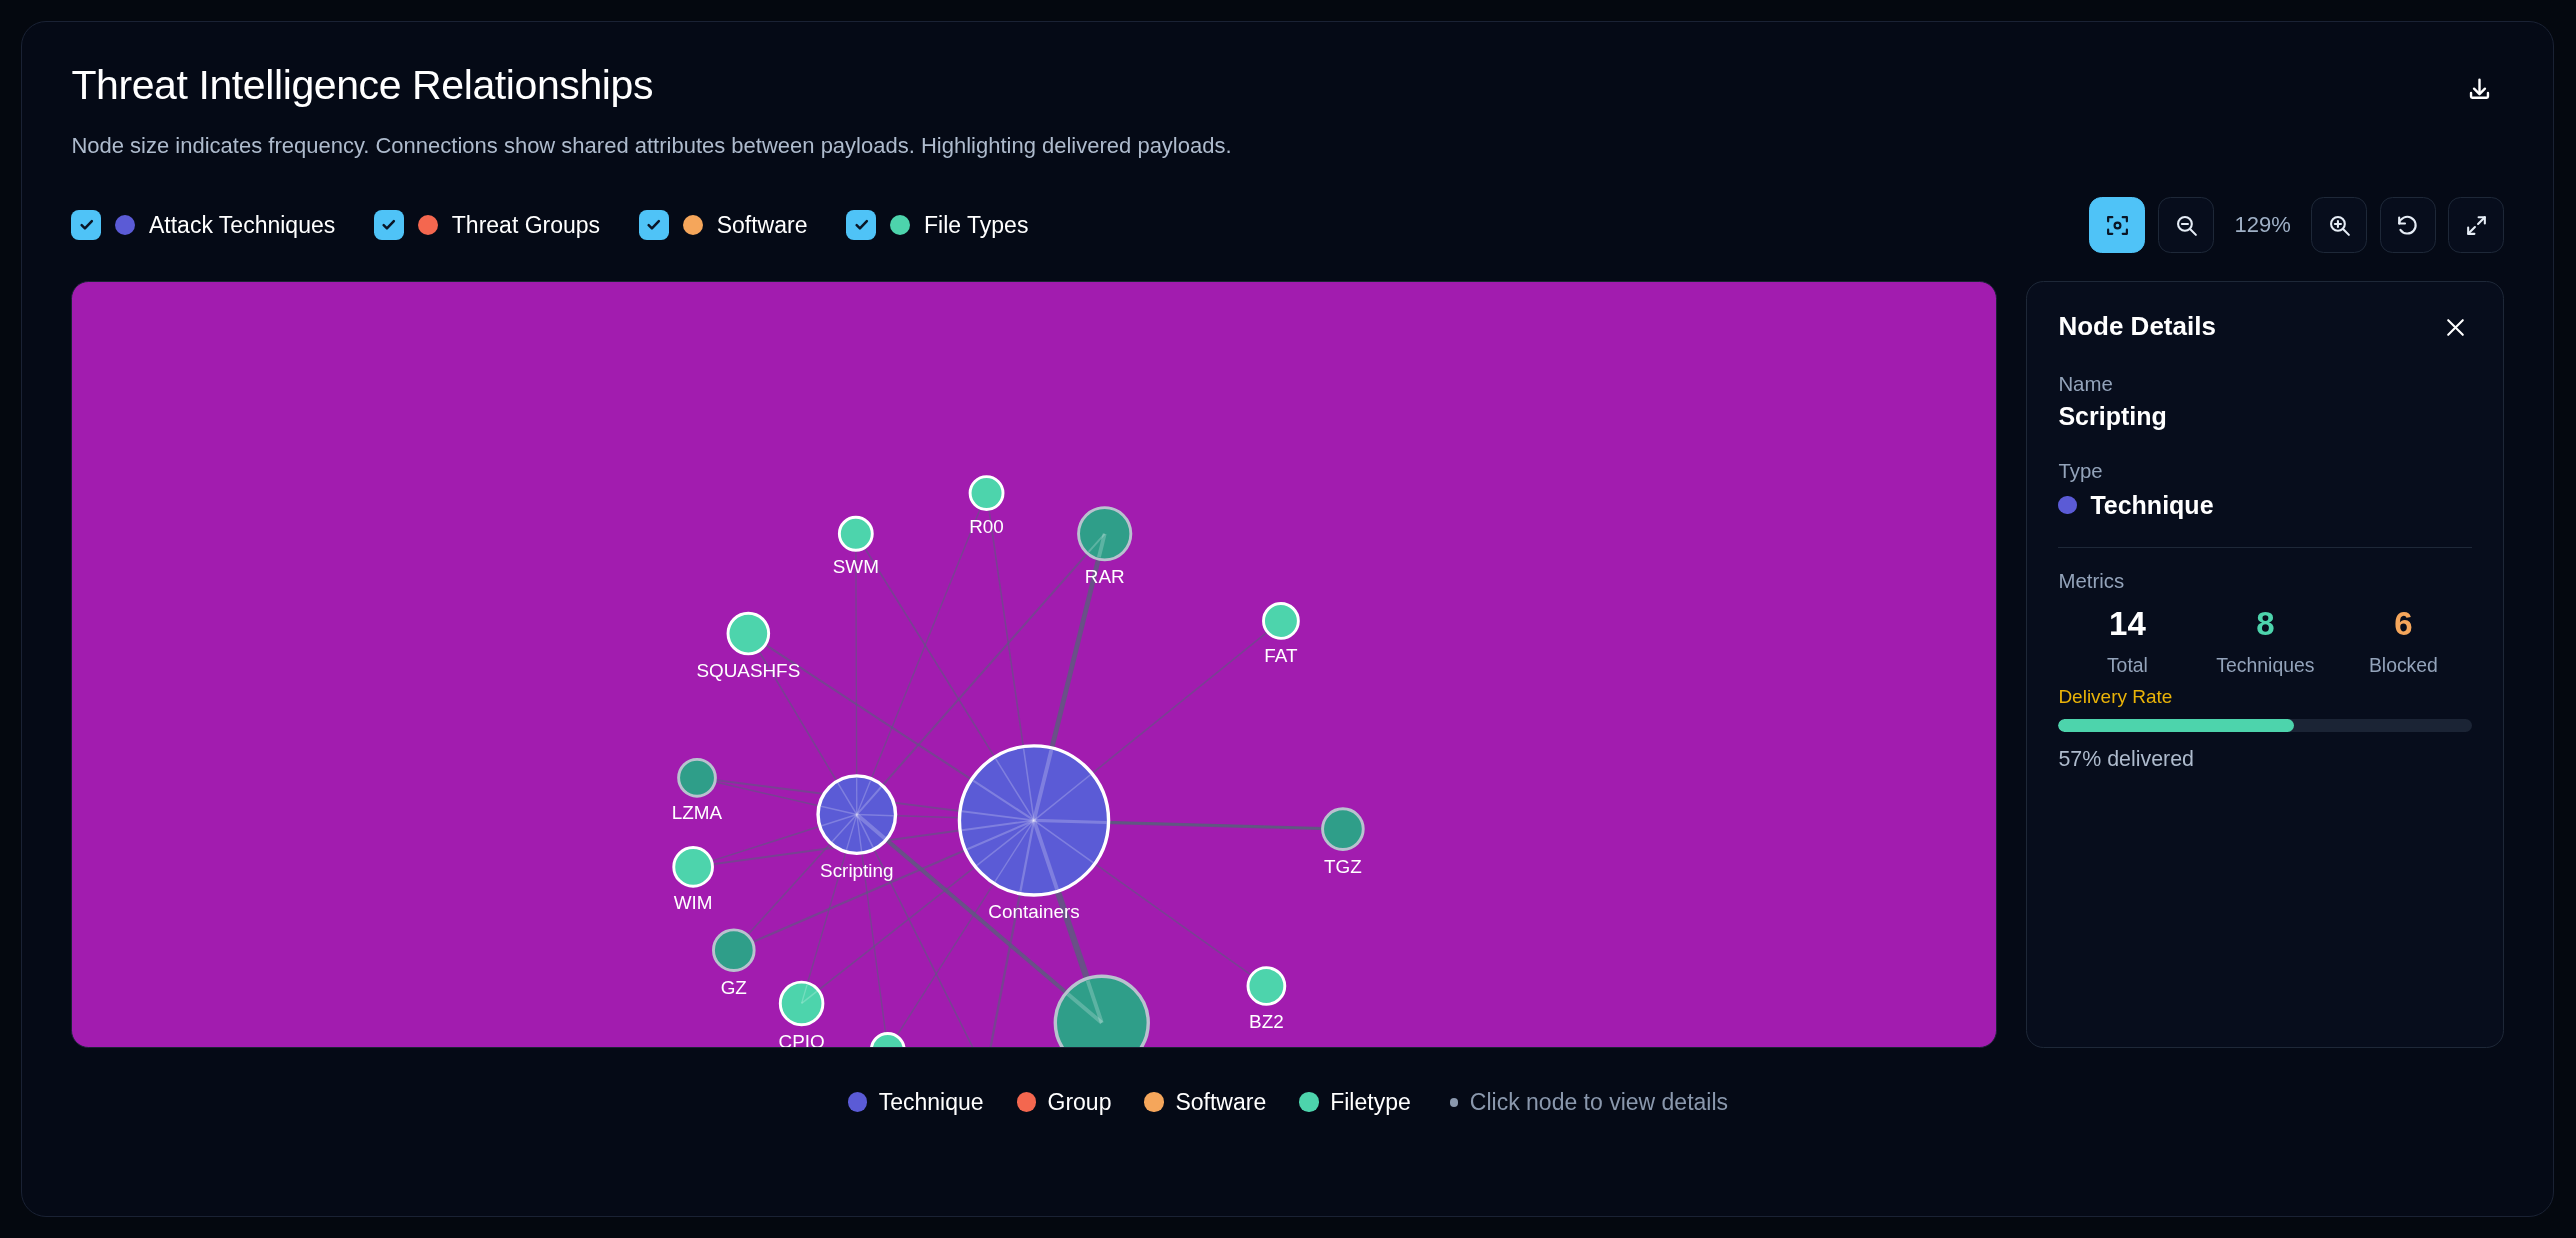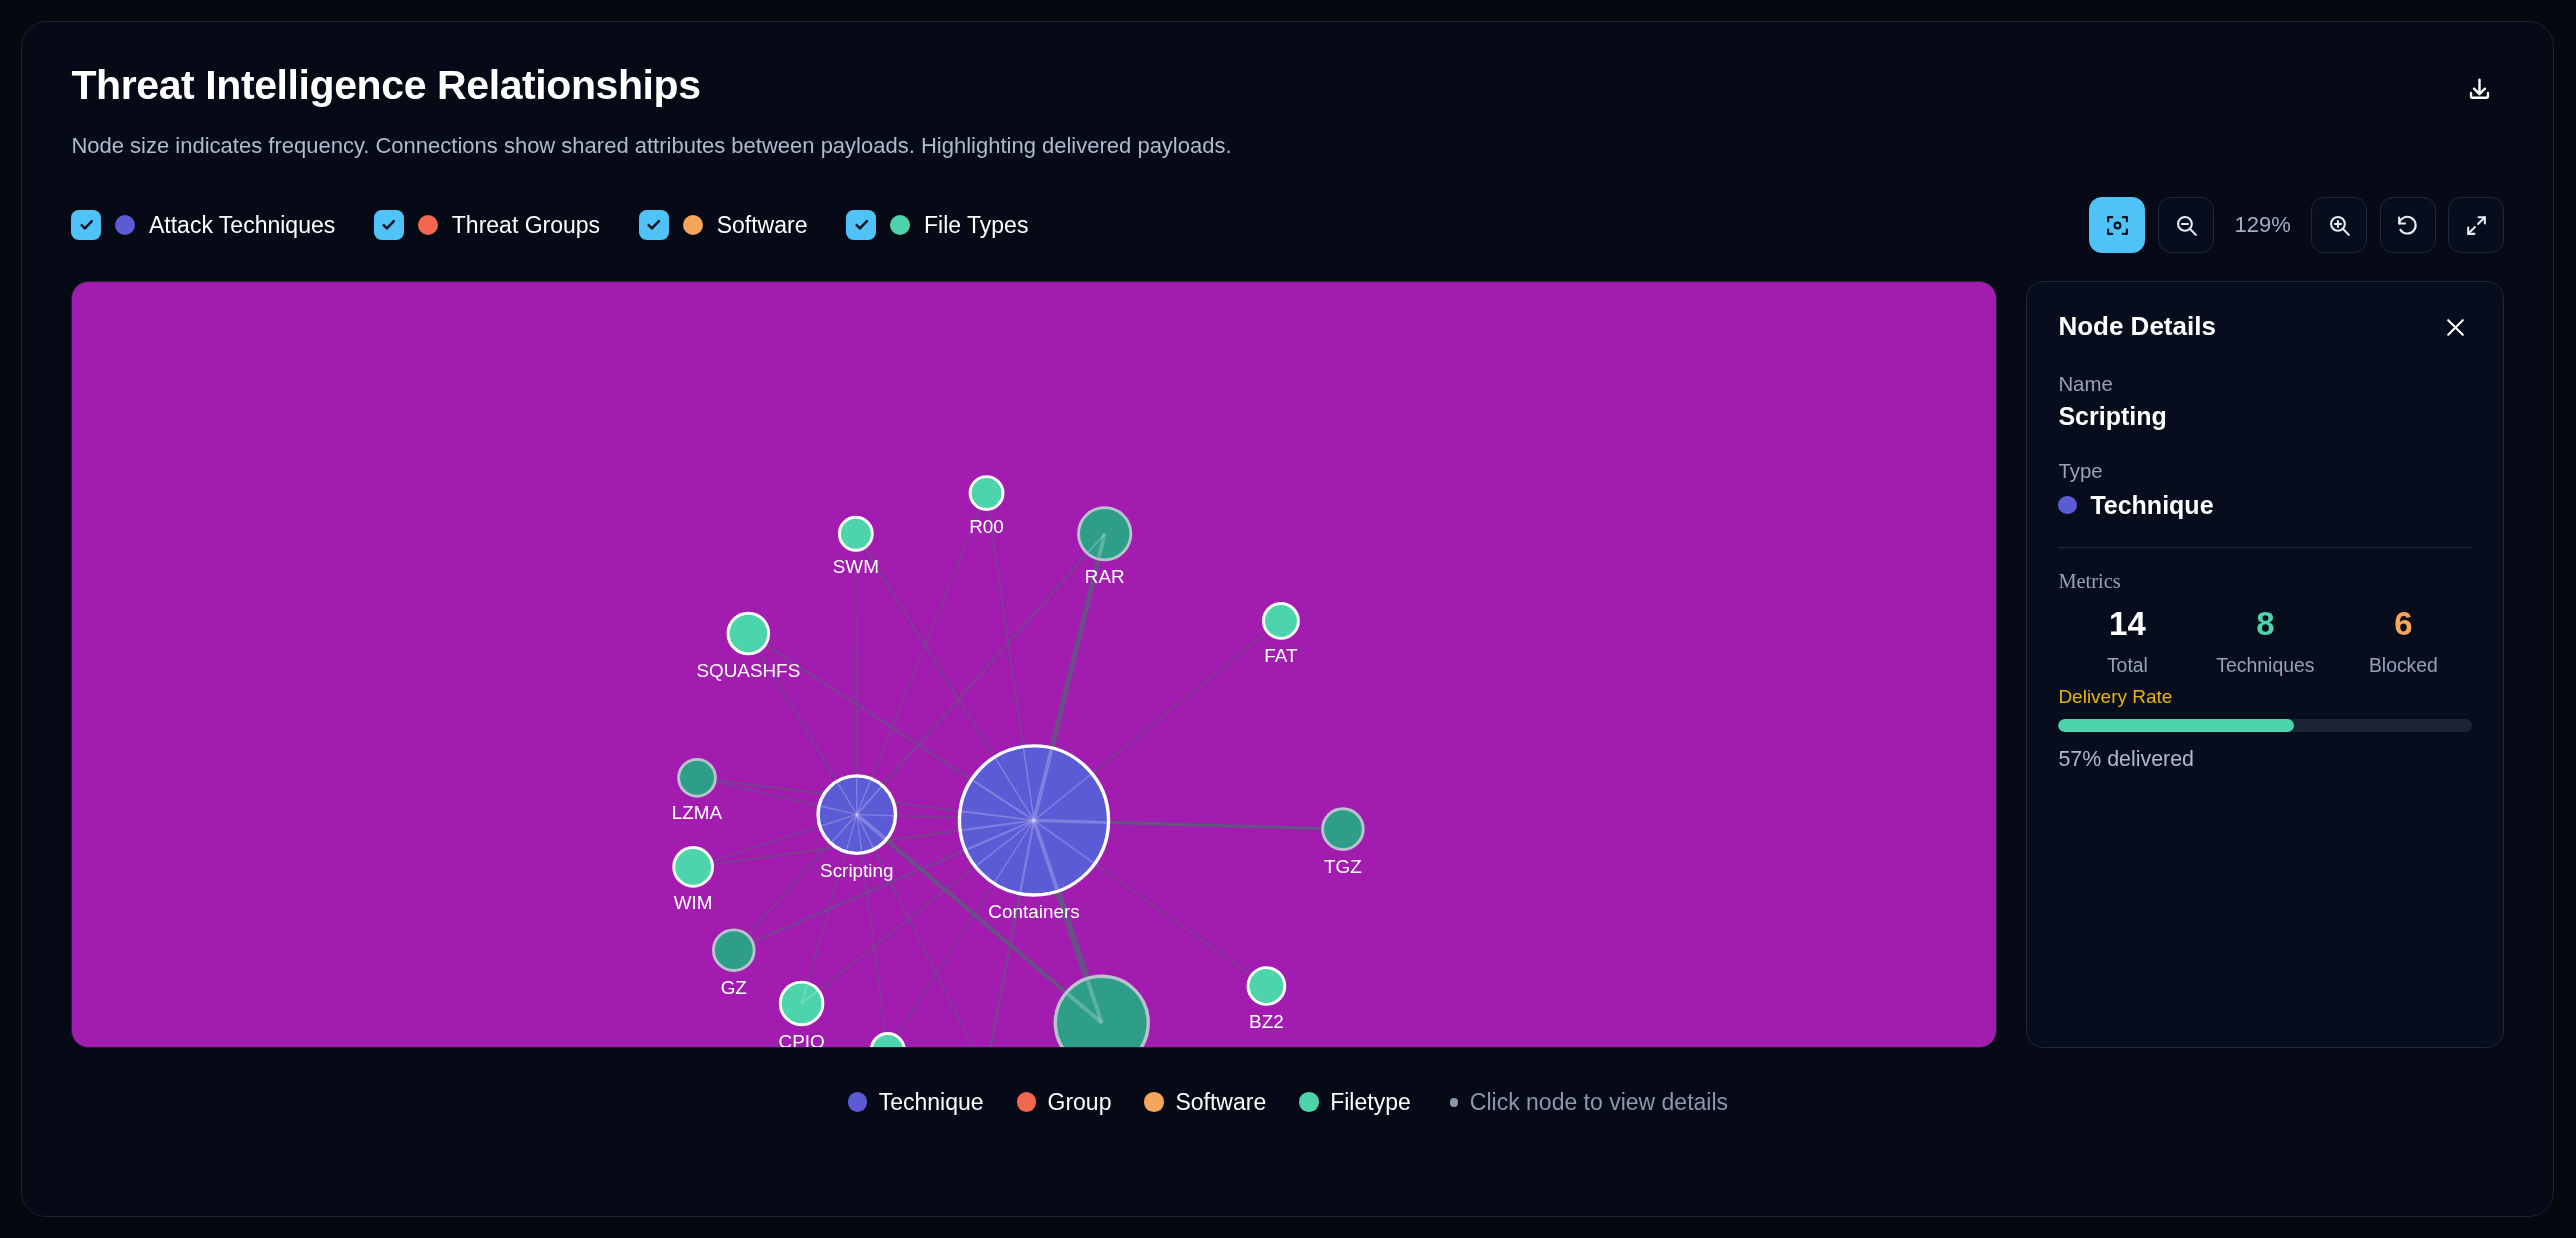--- a/index.html
+++ b/index.html
@@ -23,7 +23,7 @@
 
   .title-row { position: relative; }
   .page-title {
-    font-size: 41px; font-weight: bold; color: #ffffff;
+    font-size: 41px; font-weight: normal; color: #ffffff;
     letter-spacing: -0.4px; line-height: 1.1;
   }
   .download-btn {

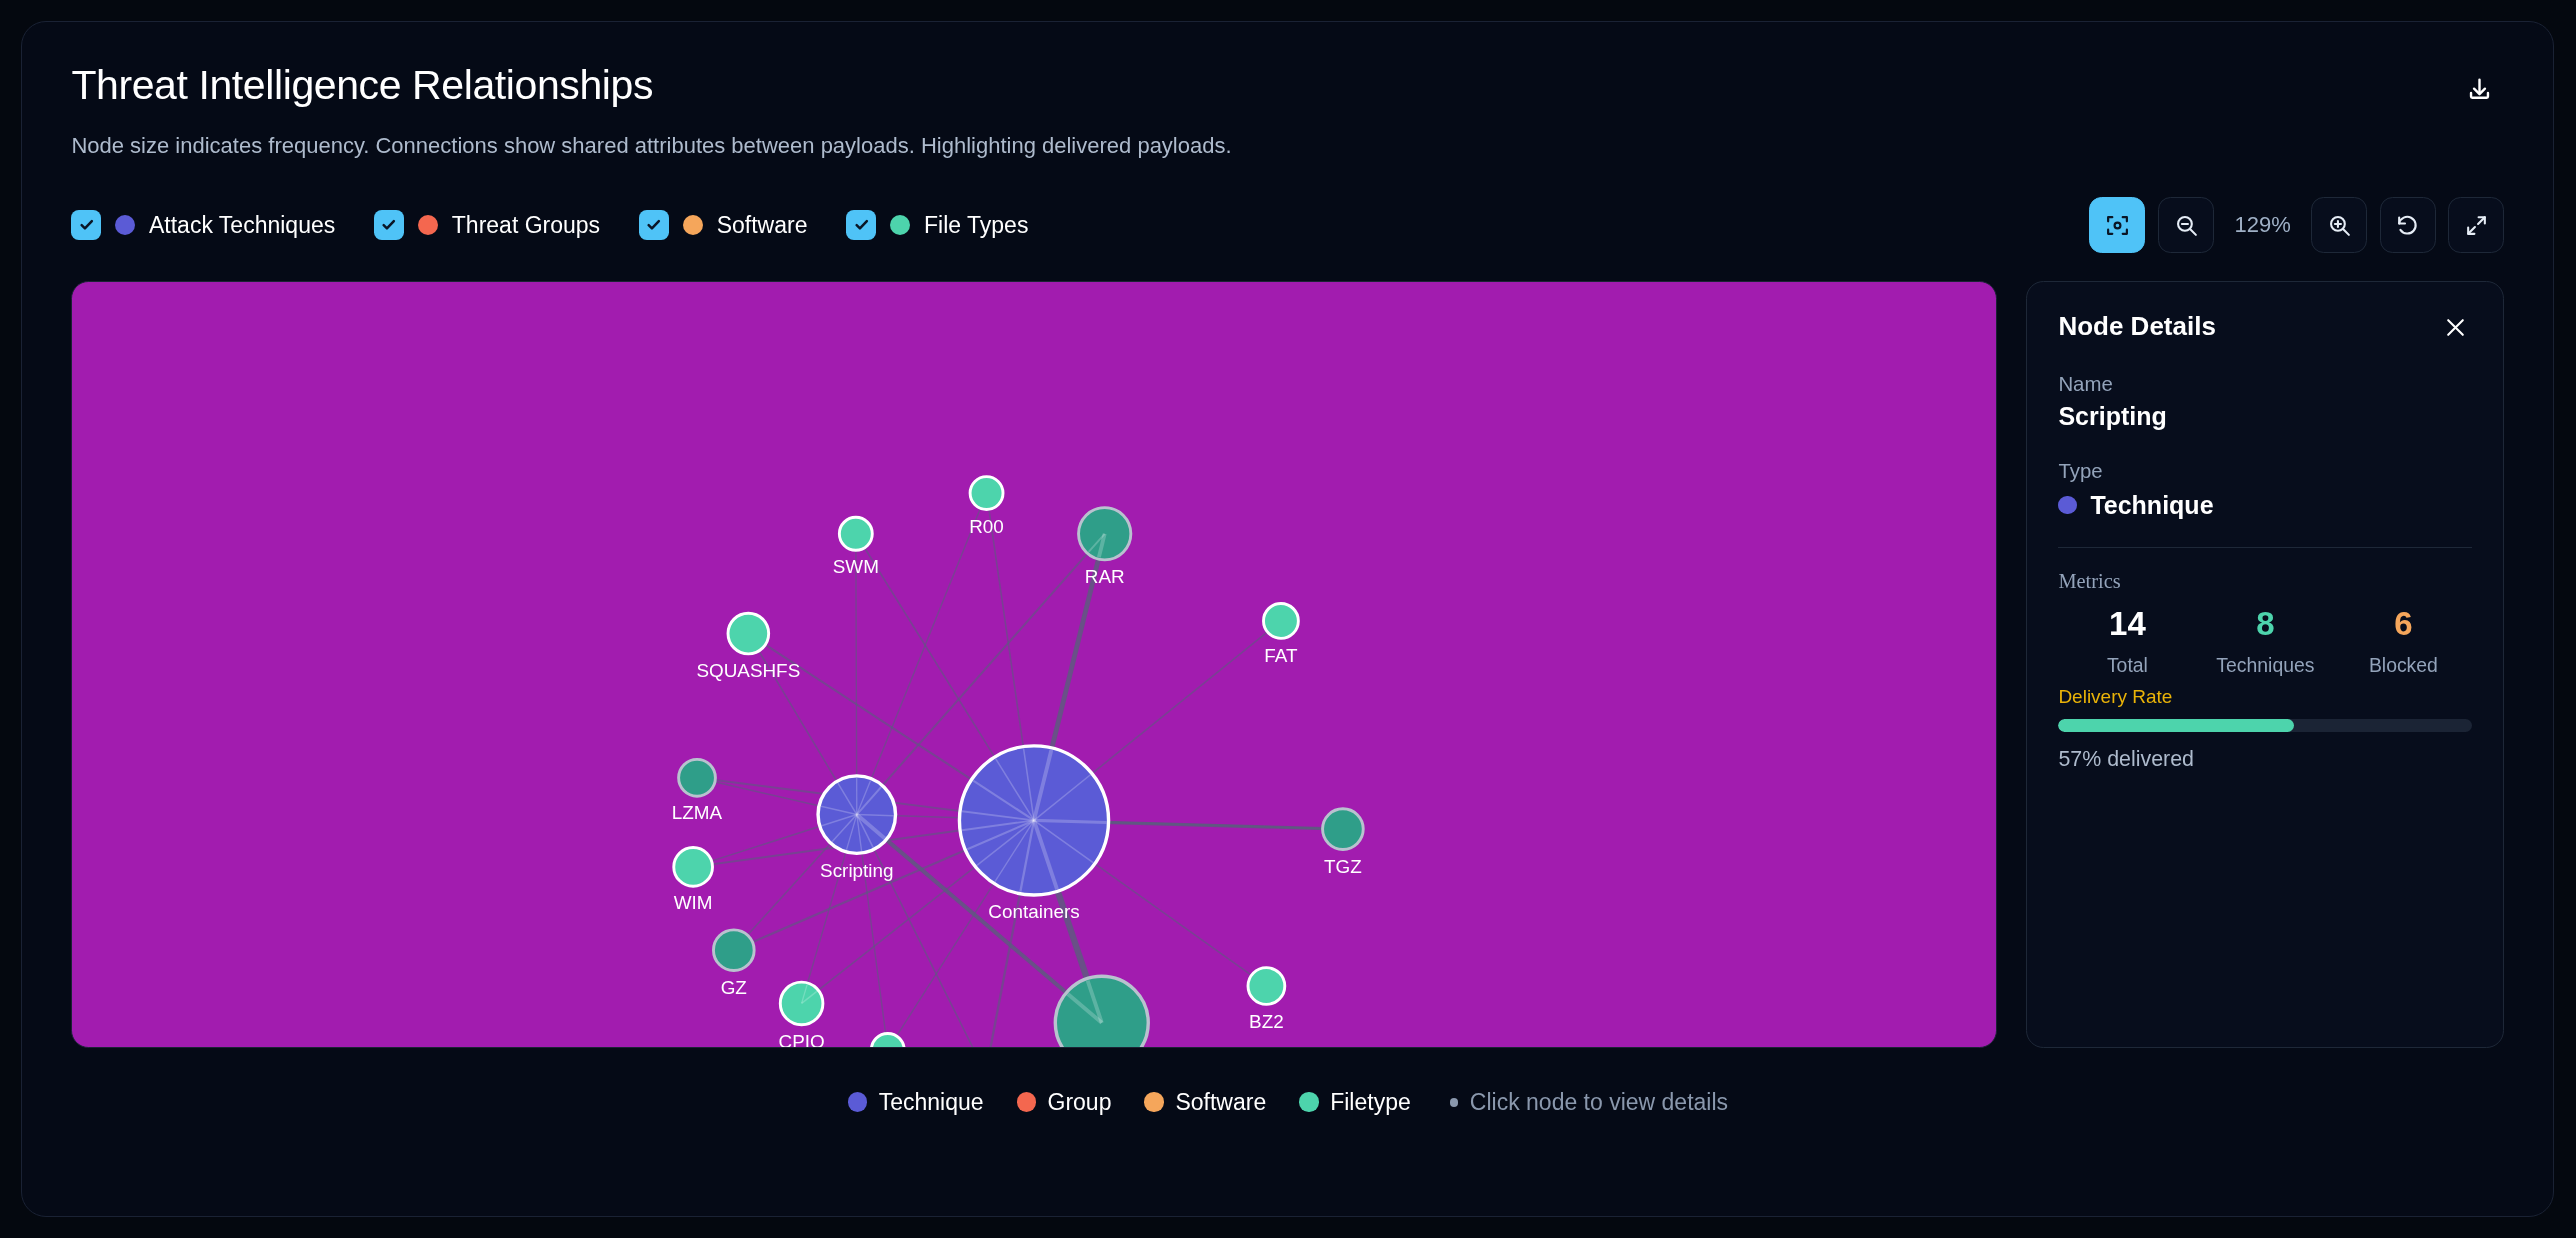--- a/index.html
+++ b/index.html
@@ -99,7 +99,7 @@
   .dp-type-dot { width: 18.4px; height: 18.4px; border-radius: 50%; flex: none; }
   .dp-type-text { font-size: 25px; color: #ffffff; font-weight: bold; }
   .dp-rule { height: 1.5px; background: #1e2838; margin-top: 27px; }
-  .metrics-label { font-size: 20.4px; color: #93a3ba; margin-top: 21.4px; font-family: Liberation Serif, serif; }
+  .metrics-label { font-size: 20.4px; color: #93a3ba; margin-top: 21.4px; }
   .metrics { display: flex; margin-top: 13.6px; }
   .metric { flex: 1; text-align: center; }
   .metric-val { font-size: 33px; font-weight: bold; line-height: 1.1; }

